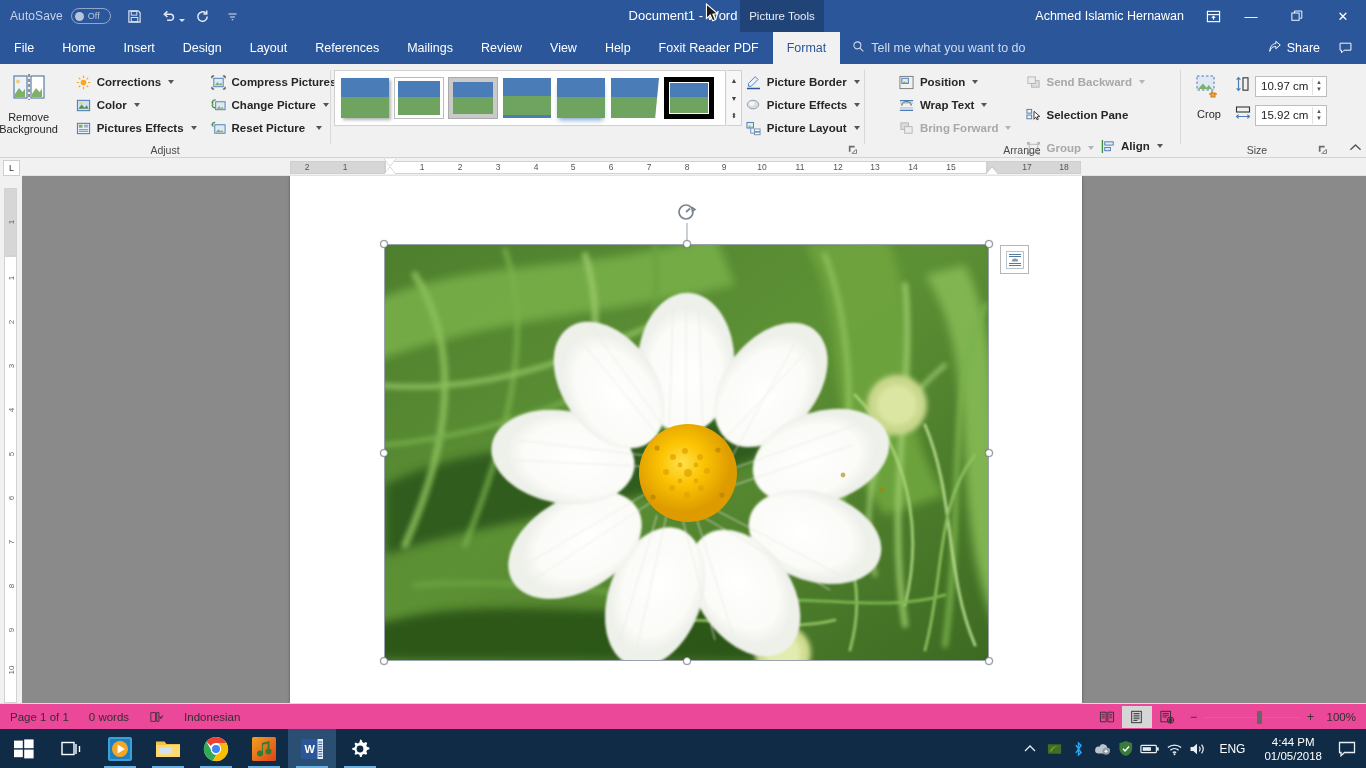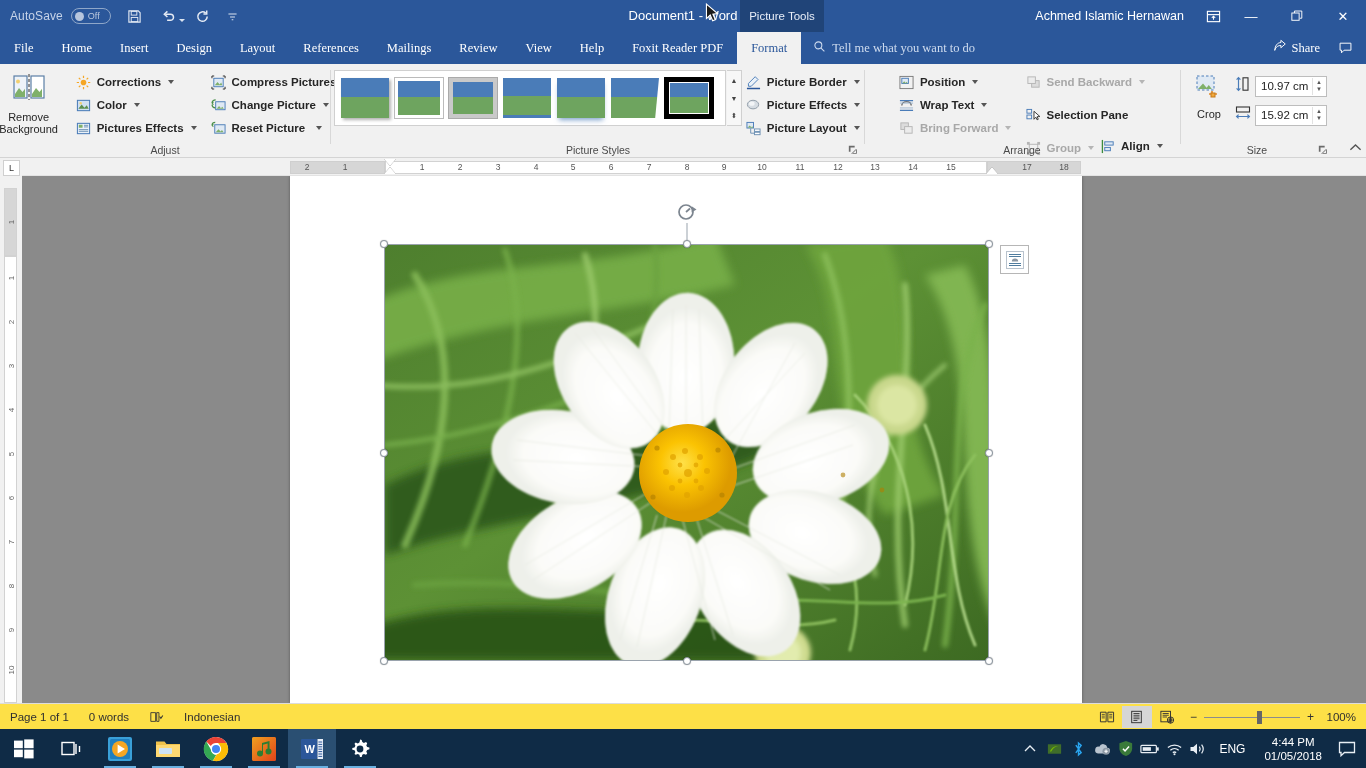--- a/index.html
+++ b/index.html
@@ -64,7 +64,7 @@
   
   .tabstrip {
     position: absolute; top: 32px; left: 0; width: 1366px; height: 32px;
-    background: #2b579a; display: flex; align-items: stretch; font-family: Liberation Serif, serif;
+    background: #2b579a; display: flex; align-items: stretch;
   }
   .tab {
     height: 32px; padding: 0 14px; display: flex; align-items: center;

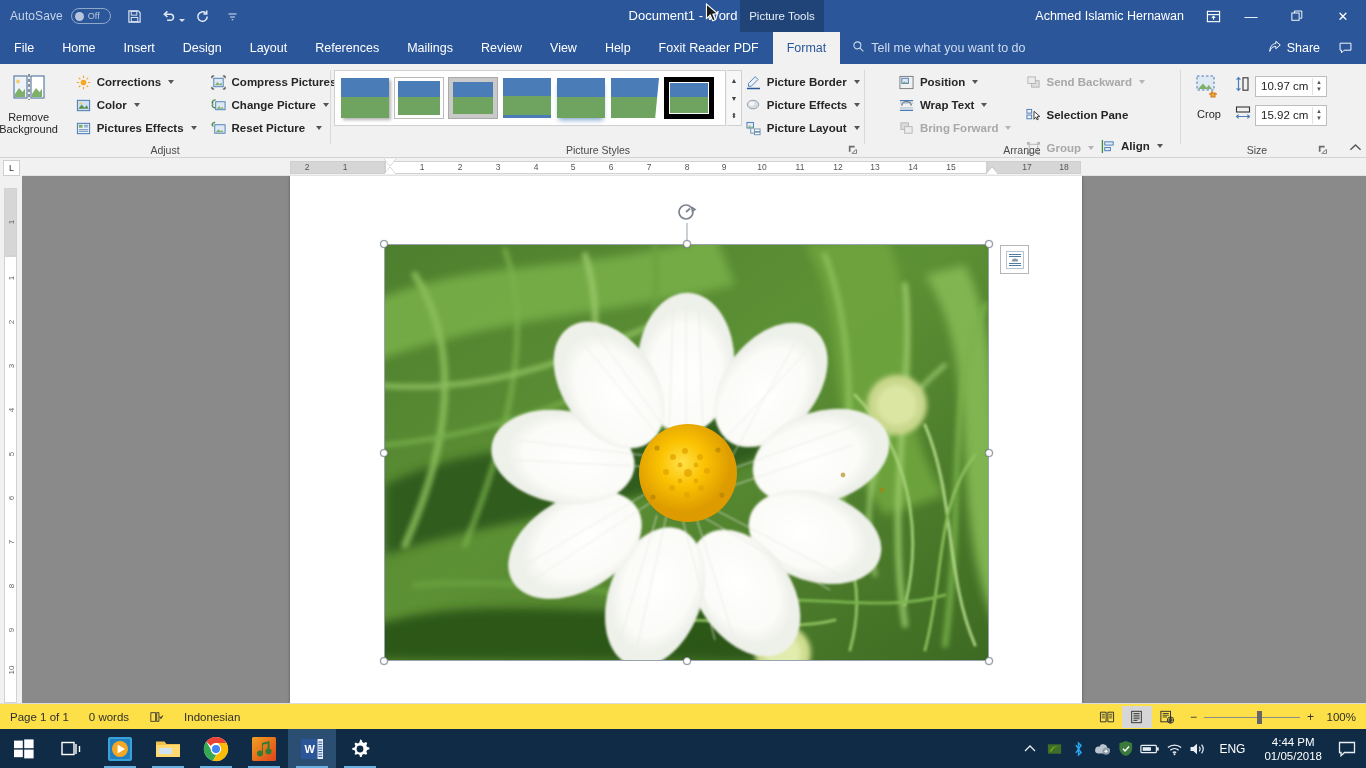--- a/index.html
+++ b/index.html
@@ -578,7 +578,6 @@
             <path d="M10.6 10.6H5.6v-1h4v-4h1z" fill="#6b6b6b"></path>
           </svg>
       </div>
-      <div class="grp-label" style="left:-410px;right:0;">Picture Styles</div>
     </div>
     <div class="grp-sep" style="left:864px;"></div>
 

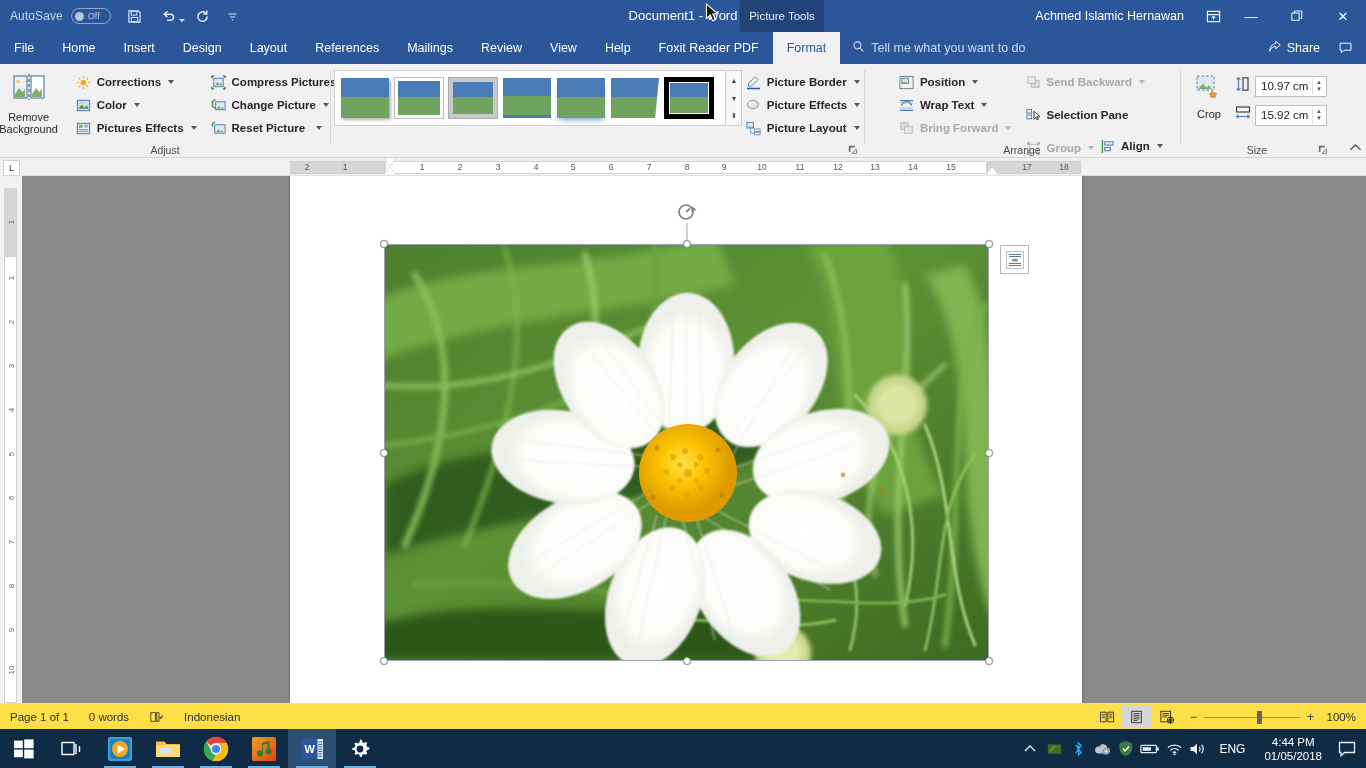--- a/index.html
+++ b/index.html
@@ -254,7 +254,7 @@
   
   .statusbar {
     position: absolute; top: 703px; left: 0; width: 1366px; height: 26px;
-    background: #fde047; border-top: 1px solid #dcdcdc;
+    background: #ec4899; border-top: 1px solid #dcdcdc;
     display: flex; align-items: center; font-size: 11.5px; color: #303030;
   }
   .sb-item { padding: 0 10px; display: flex; align-items: center; gap: 5px; height: 26px; }

